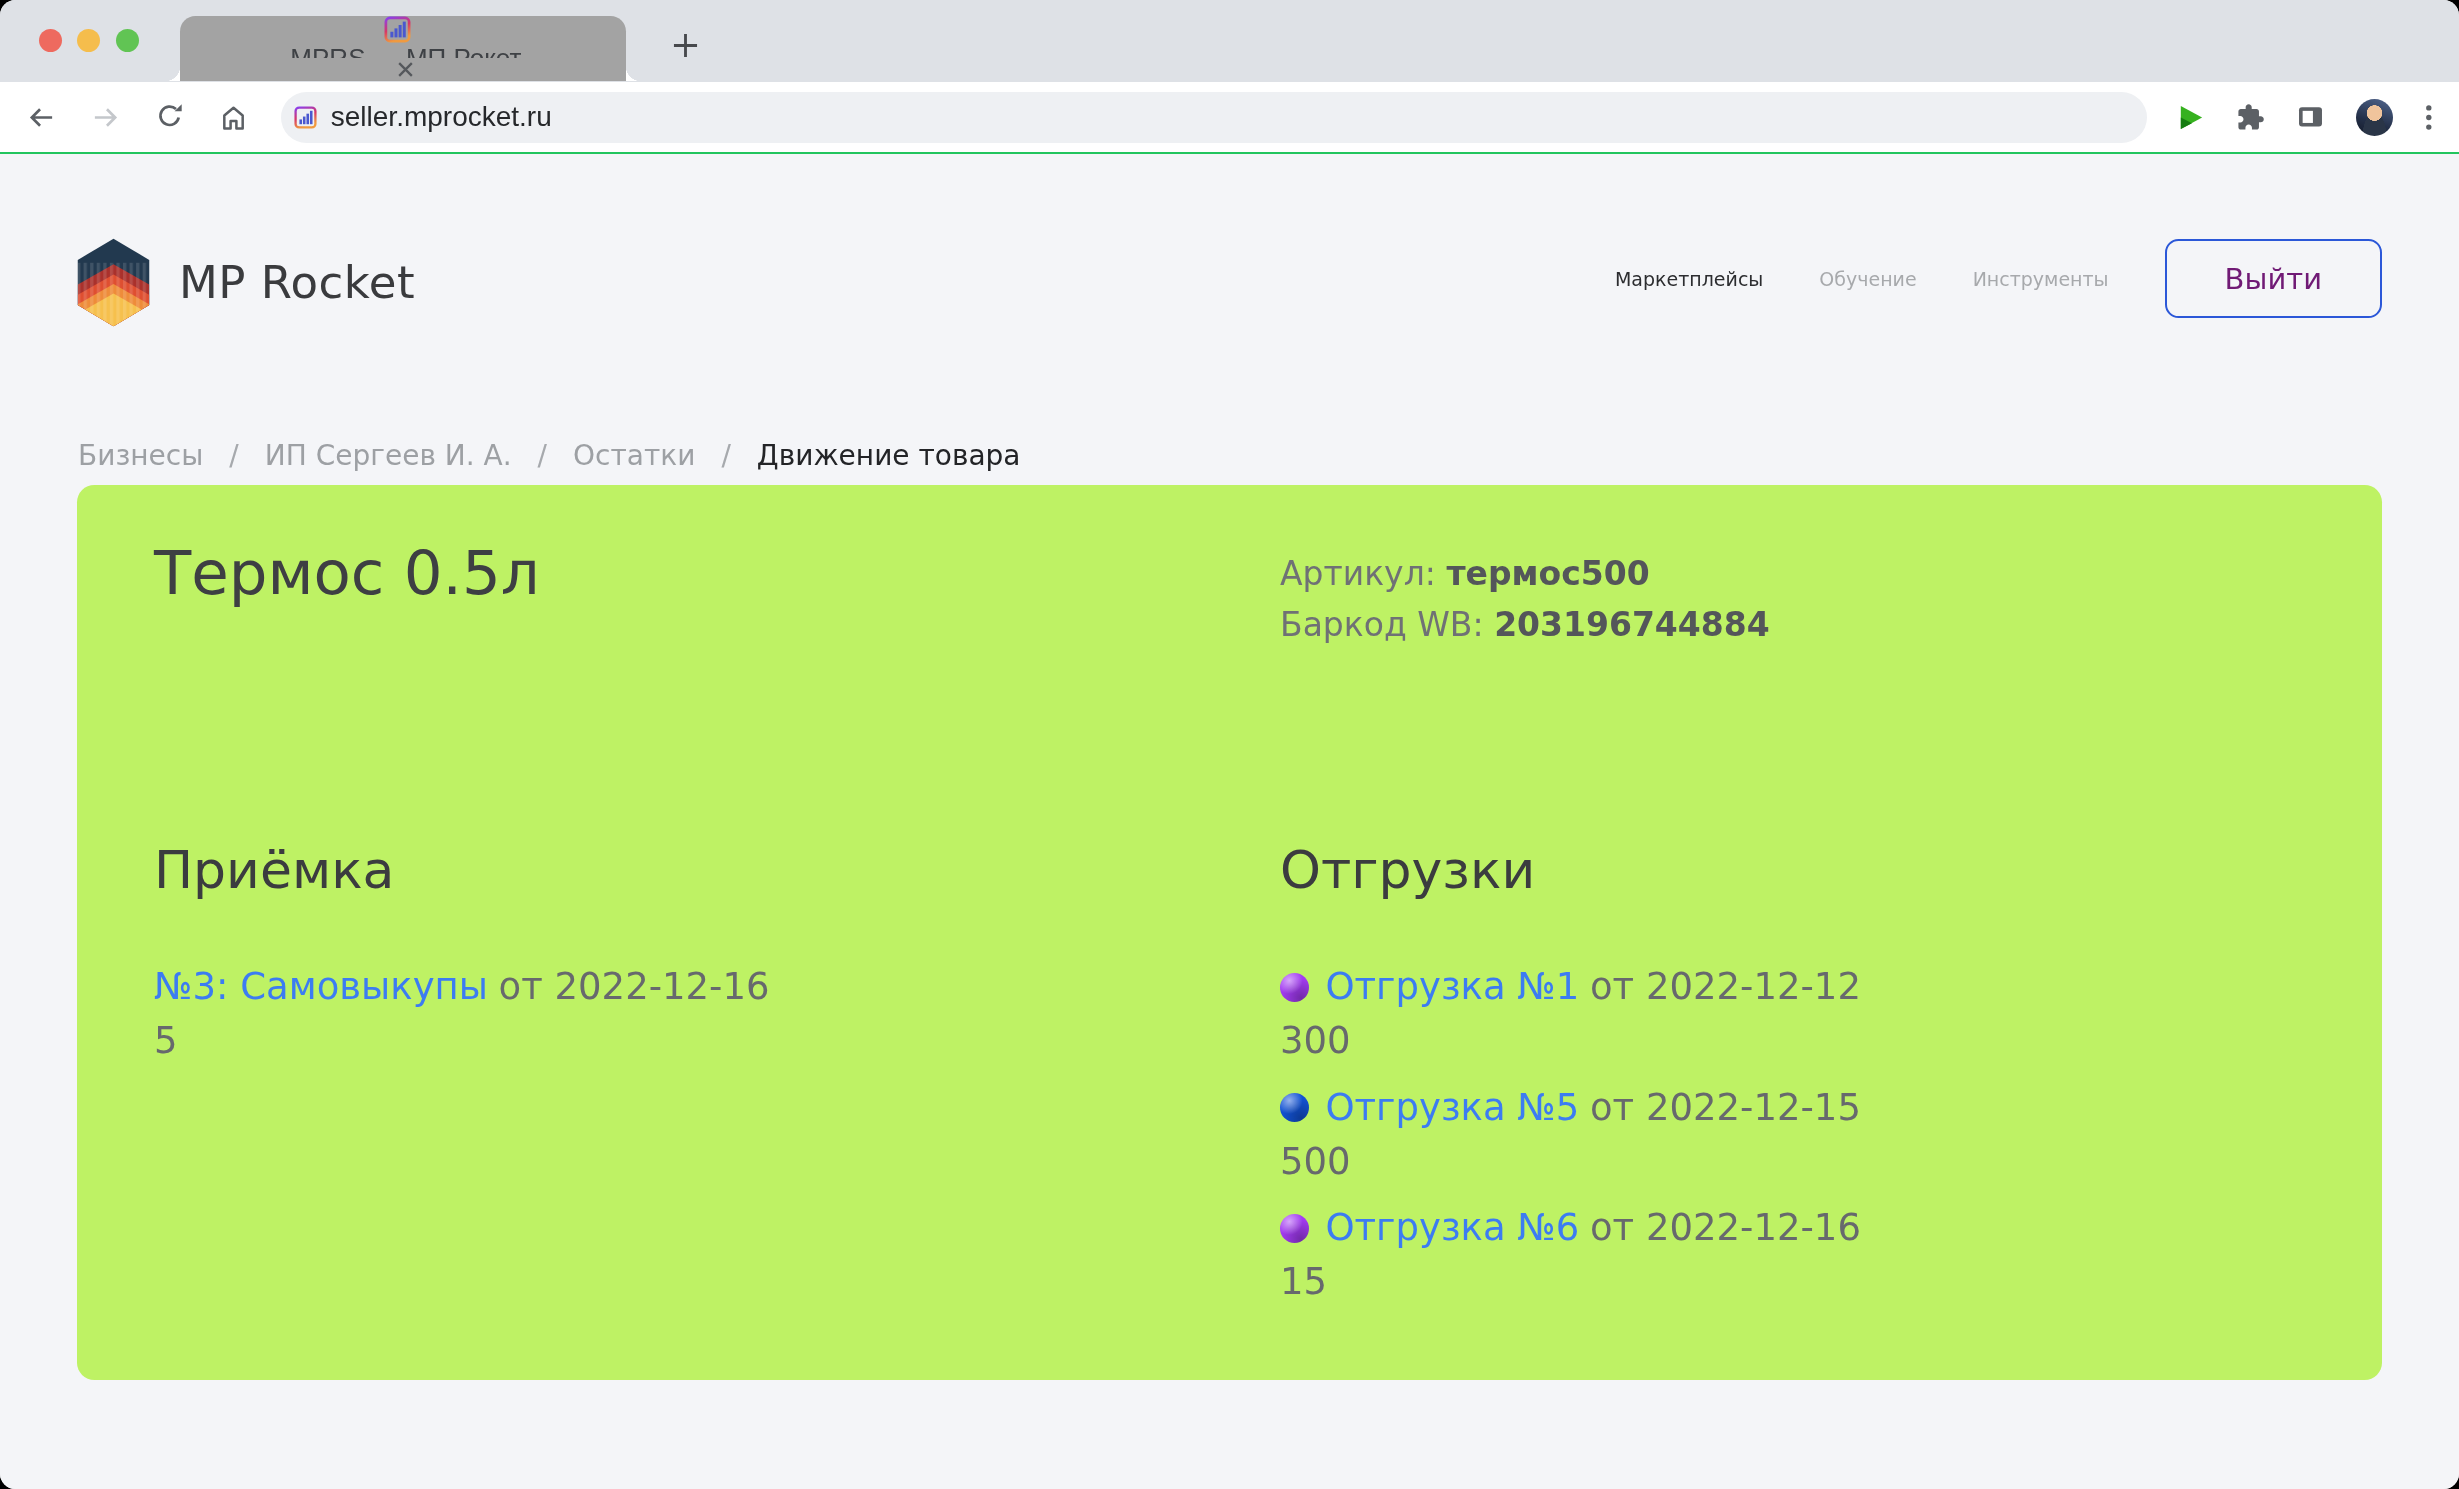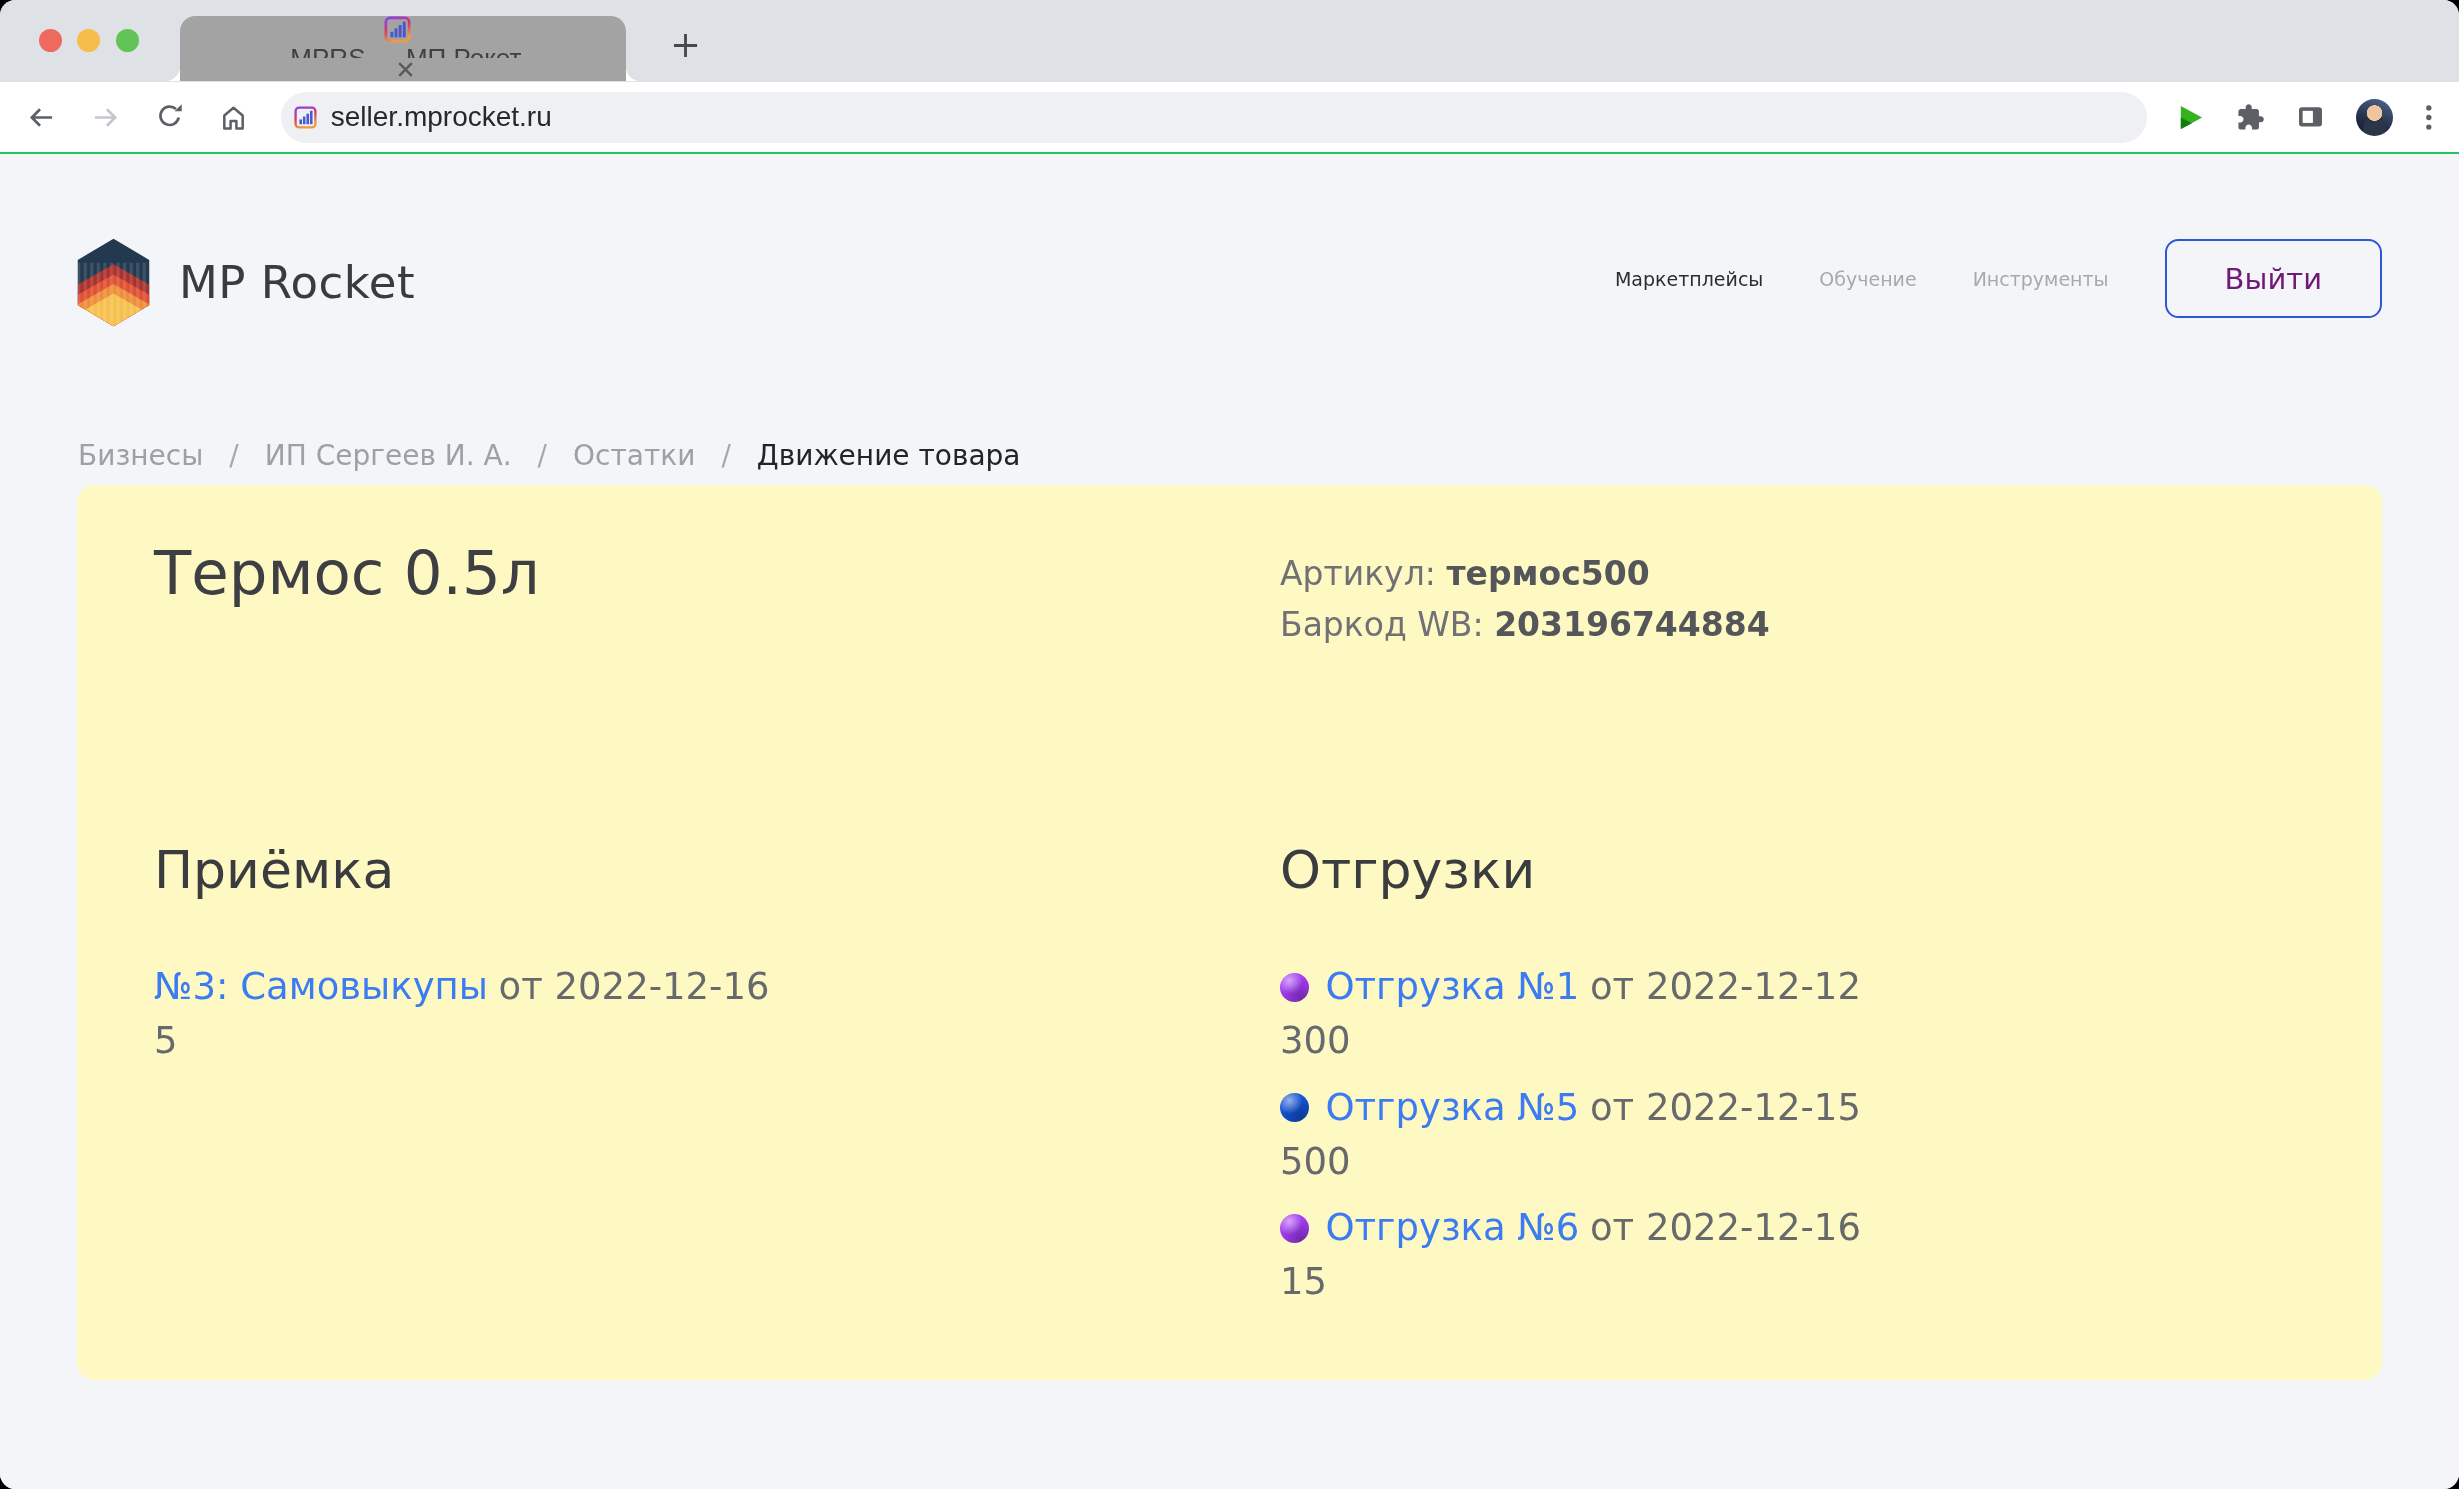--- a/index.html
+++ b/index.html
@@ -56,7 +56,7 @@
   .crumb+.crumb::before{content:"/";color:#a6a9ad;margin:0 26px;}
   .crumb.current{color:#232427;}
 
-  .card{position:absolute;left:77px;right:77px;top:330px;height:895px;background:#fef9c3;border-radius:17.3px;}
+  .card{position:absolute;left:77px;right:77px;top:330px;height:895px;background:#bef264;border-radius:17.3px;}
 
   .product-title{position:absolute;left:77px;top:52px;margin:0;font-size:61px;font-weight:400;color:#3e3f43;}
   .sku{position:absolute;left:1203px;top:63px;font-size:33px;line-height:51px;color:#6f7175;}

